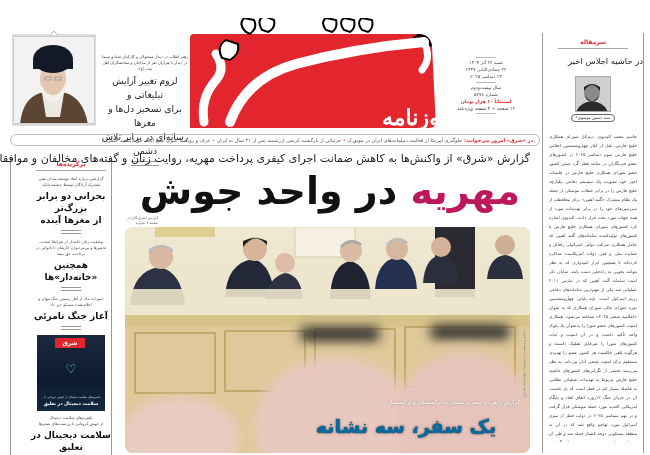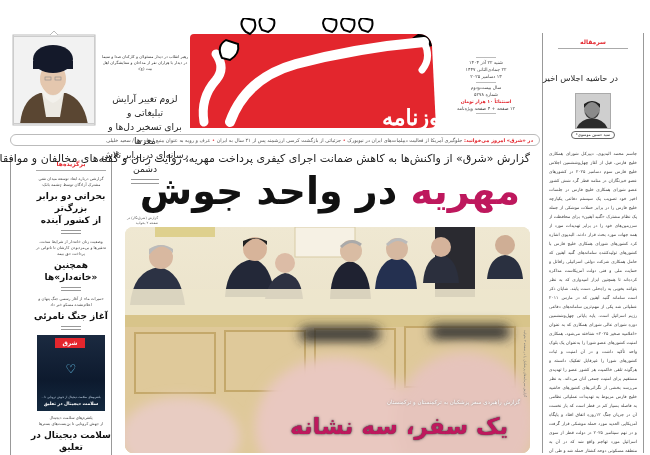--- a/index.html
+++ b/index.html
@@ -42,7 +42,7 @@
   }
   .editorial-label { text-align: center; color: #e3262d; font-size: 6px; font-weight: bold; margin-top: 5px; }
   .editorial-label-rule { margin: 3px auto 0; width: 70px; border-top: 1px solid #aaa; position: relative; }
-  .editorial-title { text-align: left; font-size: 8.4px; line-height: 13px; margin-top: 23px; color: #222; }
+  .editorial-title { text-align: right; font-size: 8.4px; line-height: 13px; margin-top: 6px; color: #222; }
   .editorial-photo {
     margin: 8px auto 0; width: 36px; height: 36px; background: #777; border: 1px solid #aaa; position: relative; overflow: hidden;
   }

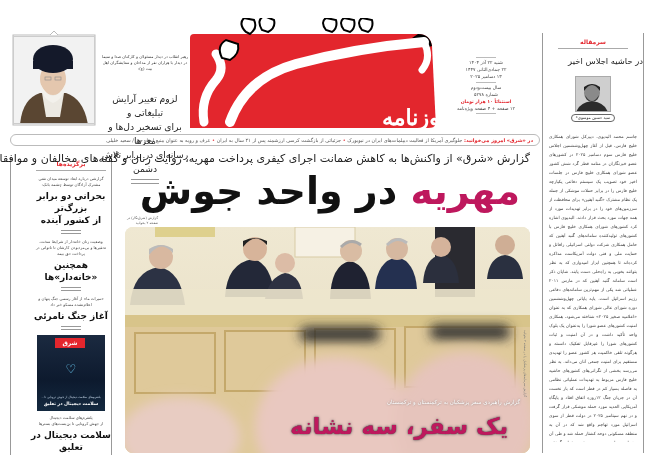--- a/index.html
+++ b/index.html
@@ -24,7 +24,7 @@
   }
   .leader-text { position: absolute; left: 90px; top: 24px; width: 90px; text-align: center; }
   .leader-kicker { font-size: 4px; color: #333; line-height: 6px; }
-  .leader-headline { font-size: 9.2px; color: #222; line-height: 14px; margin-top: 20px; font-family: "DejaVu Sans", sans-serif; }
+  .leader-headline { font-size: 9.2px; color: #222; line-height: 14px; margin-top: 2px; font-family: "DejaVu Sans", sans-serif; }
   .leader-ornament { margin: 3px auto 0; width: 28px; height: 5px; border-top: 1px solid #999; border-bottom: 1px solid #999; }
 
   

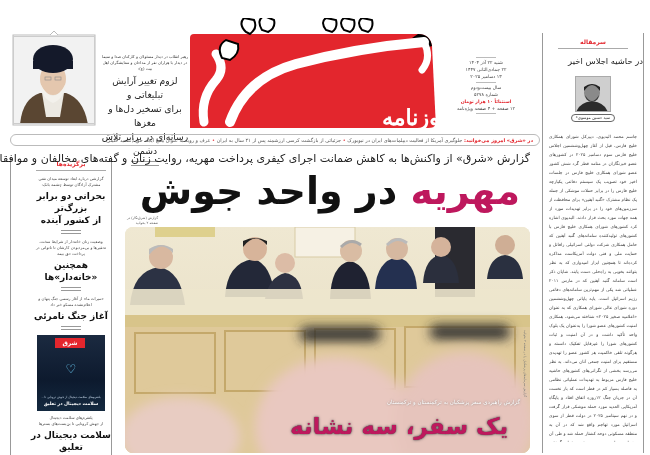--- a/index.html
+++ b/index.html
@@ -213,7 +213,7 @@
     <div class="lc-kicker">گزارشی درباره ابعاد توسعه میدان نفتی مشترک آزادگان توسط چشمه بانک:</div>
     <div class="lc-head">
       <div>بحرانی دو برابر بزرگ‌تر</div>
-      <div>از کشور آینده</div>
+      <div>از مغزها آینده</div>
     </div>
     <div class="lc-orn"></div>
   </div>

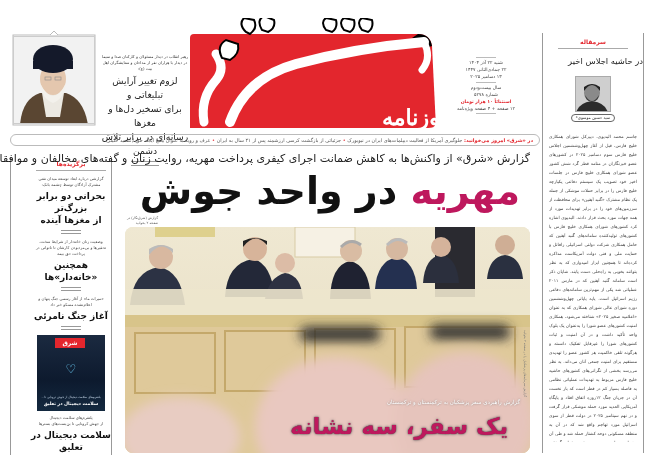--- a/index.html
+++ b/index.html
@@ -107,8 +107,8 @@
     color: #fff; font-size: 5.5px; text-shadow: 0 0 2px #777; white-space: nowrap;
   }
   .photo-caption-head {
-    position: absolute; left: 290px; top: 408px; width: 232px; text-align: left;
-    color: #be185d; font-size: 23px; font-weight: bold; white-space: nowrap; line-height: 36px;
+    position: absolute; left: 290px; top: 408px; width: 232px; text-align: center;
+    color: #0369a1; font-size: 19px; font-weight: bold; white-space: nowrap; line-height: 36px;
     text-shadow: 0 0 3px #555, 0 0 1px #333;
   }
   .side-note { position: absolute; left: 523px; top: 330px; font-size: 3.2px; color: #777; writing-mode: vertical-rl; }

